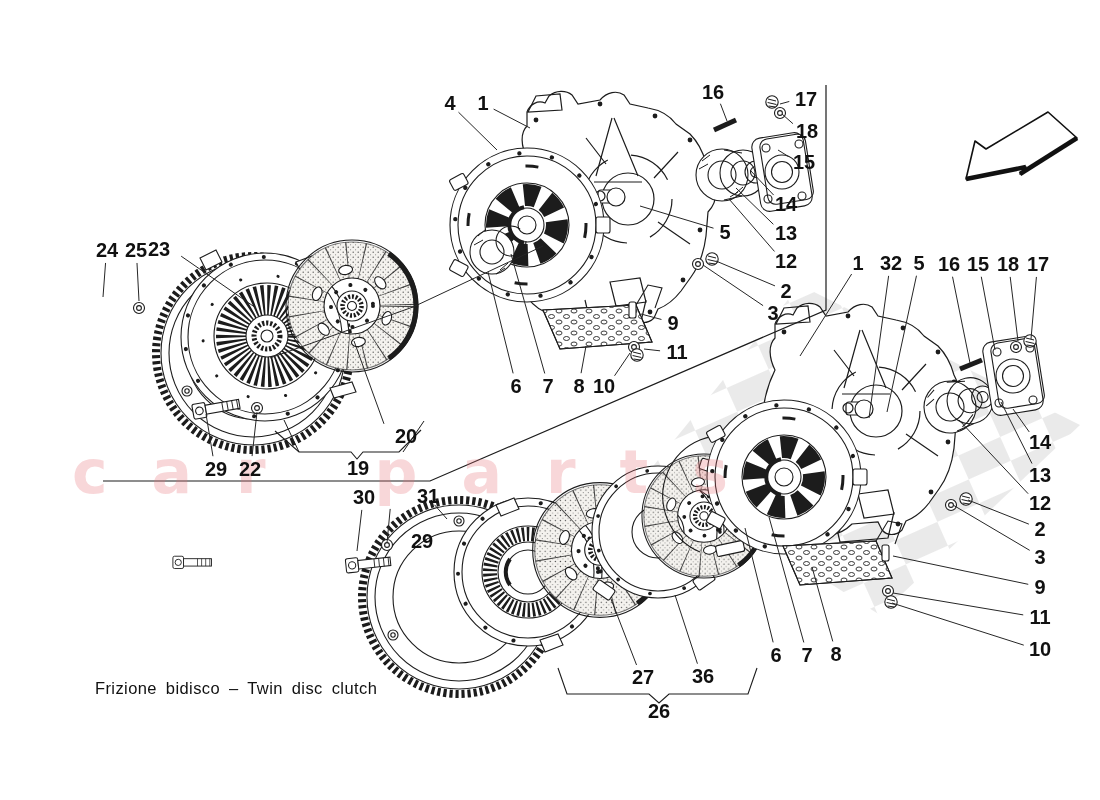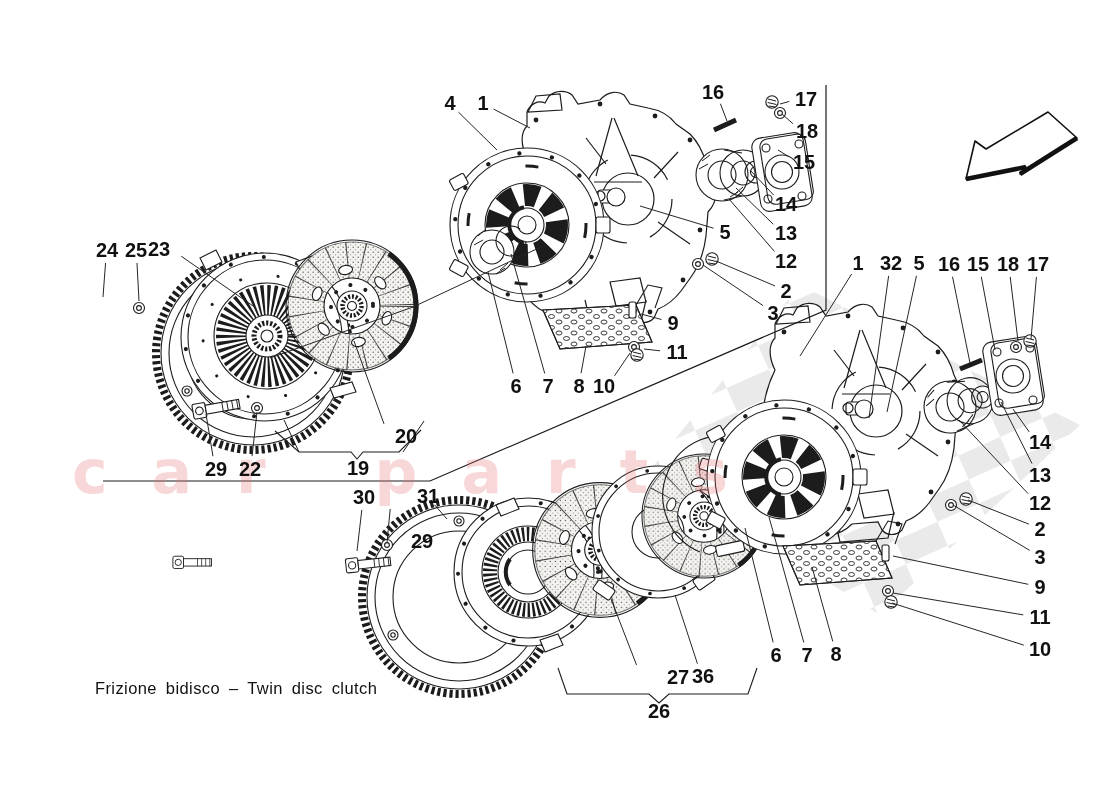--- a/index.html
+++ b/index.html
@@ -367,7 +367,7 @@
       <span class="callout" style="left: 364px; top: 497px;">30</span>
       <span class="callout" style="left: 400px; top: 496px; margin-left: 28px;">31</span>
       <span class="callout" style="left: 422px; top: 496px; margin-top: 45px;">29</span>
-      <span class="callout" style="left: 643px; top: 677px; margin-left: 35px;">27</span>
+      <span class="callout" style="left: 643px; top: 677px;">27</span>
       <span class="callout" style="left: 703px; top: 676px;">36</span>
       <span class="callout" style="left: 659px; top: 711px;">26</span>
       <span class="callout" style="left: 776px; top: 655px;">6</span>

